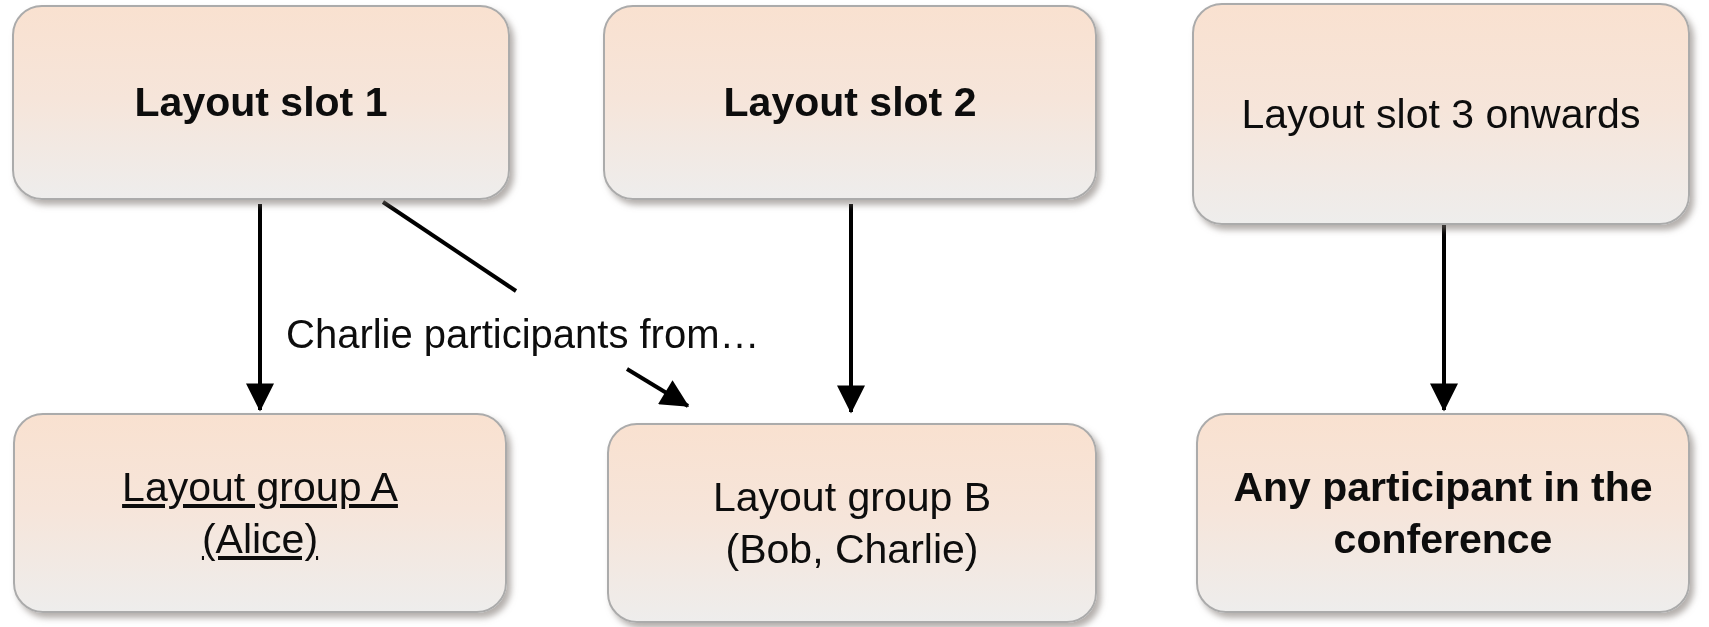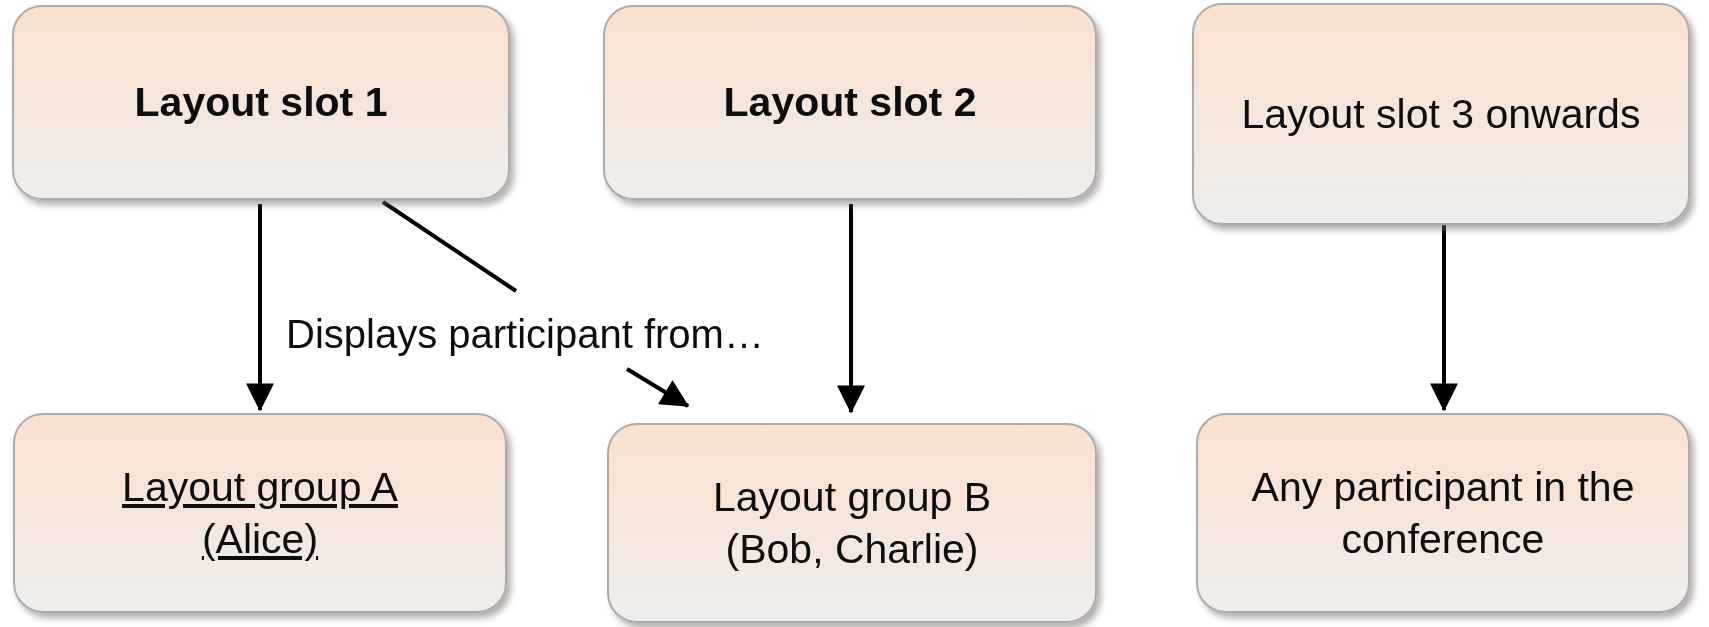--- a/index.html
+++ b/index.html
@@ -94,7 +94,7 @@
   <div class="node node-anyp">Any participant in the
 conference</div>
 
-  <div class="edge-label">Displays participant from…</div>
+  <div class="edge-label">Charlie participants from…</div>
 
 </div>
 

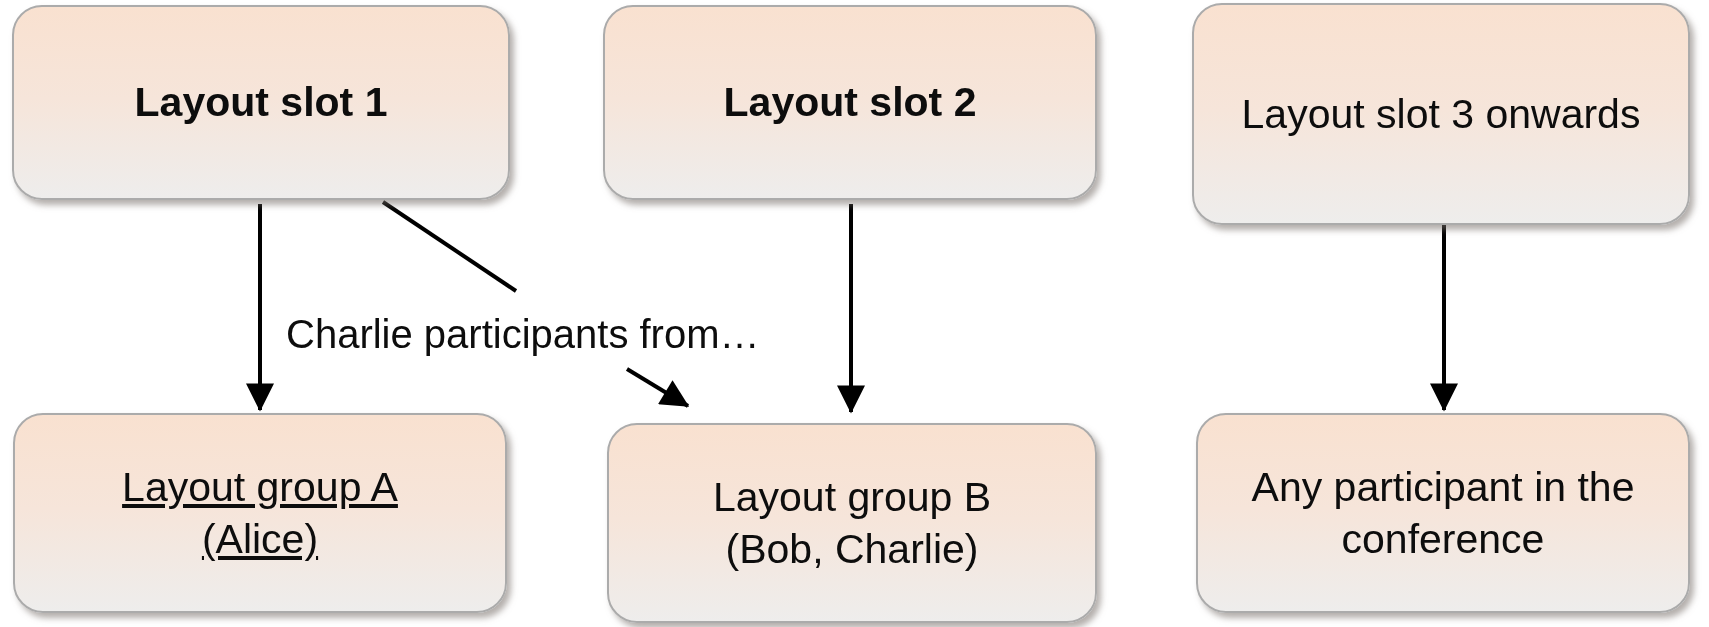--- a/index.html
+++ b/index.html
@@ -44,7 +44,7 @@
   .node-slot3 { left: 1192px; top: 3px;   width: 498px; height: 222px; }
   .node-groupA { left: 13px;   top: 413px; width: 494px; height: 200px; text-decoration: underline; }
   .node-groupB { left: 607px;  top: 407px; width: 490px; height: 200px; margin-top: 16px; }
-  .node-anyp  { left: 1196px; top: 413px; width: 494px; height: 200px; }
+  .node-anyp  { left: 1196px; top: 413px; width: 494px; height: 200px; font-weight: bold; }
   .edge-label {
     position: absolute;
     left: 286px;

